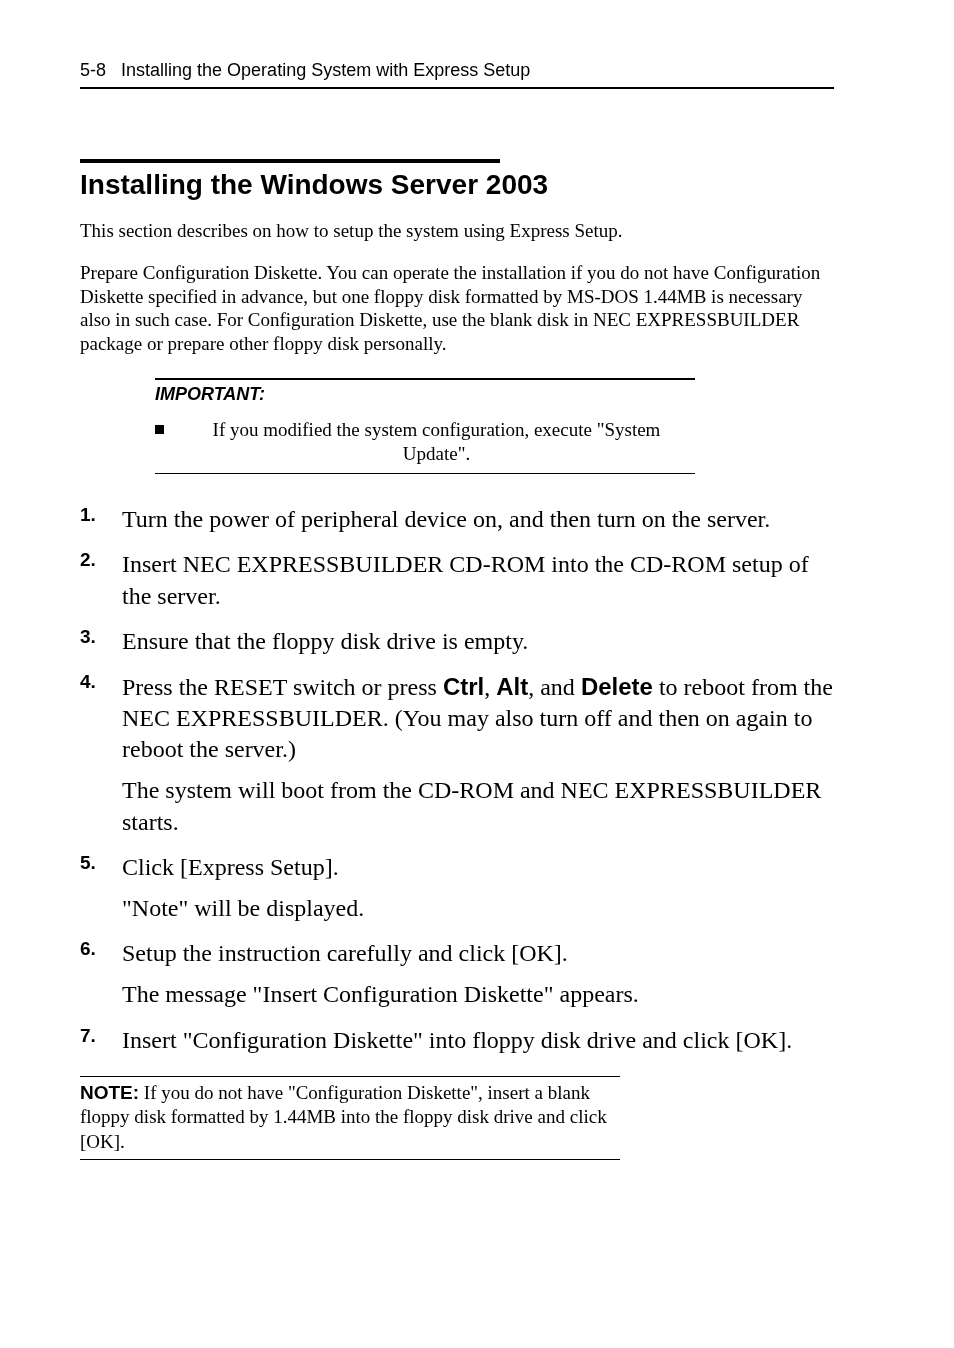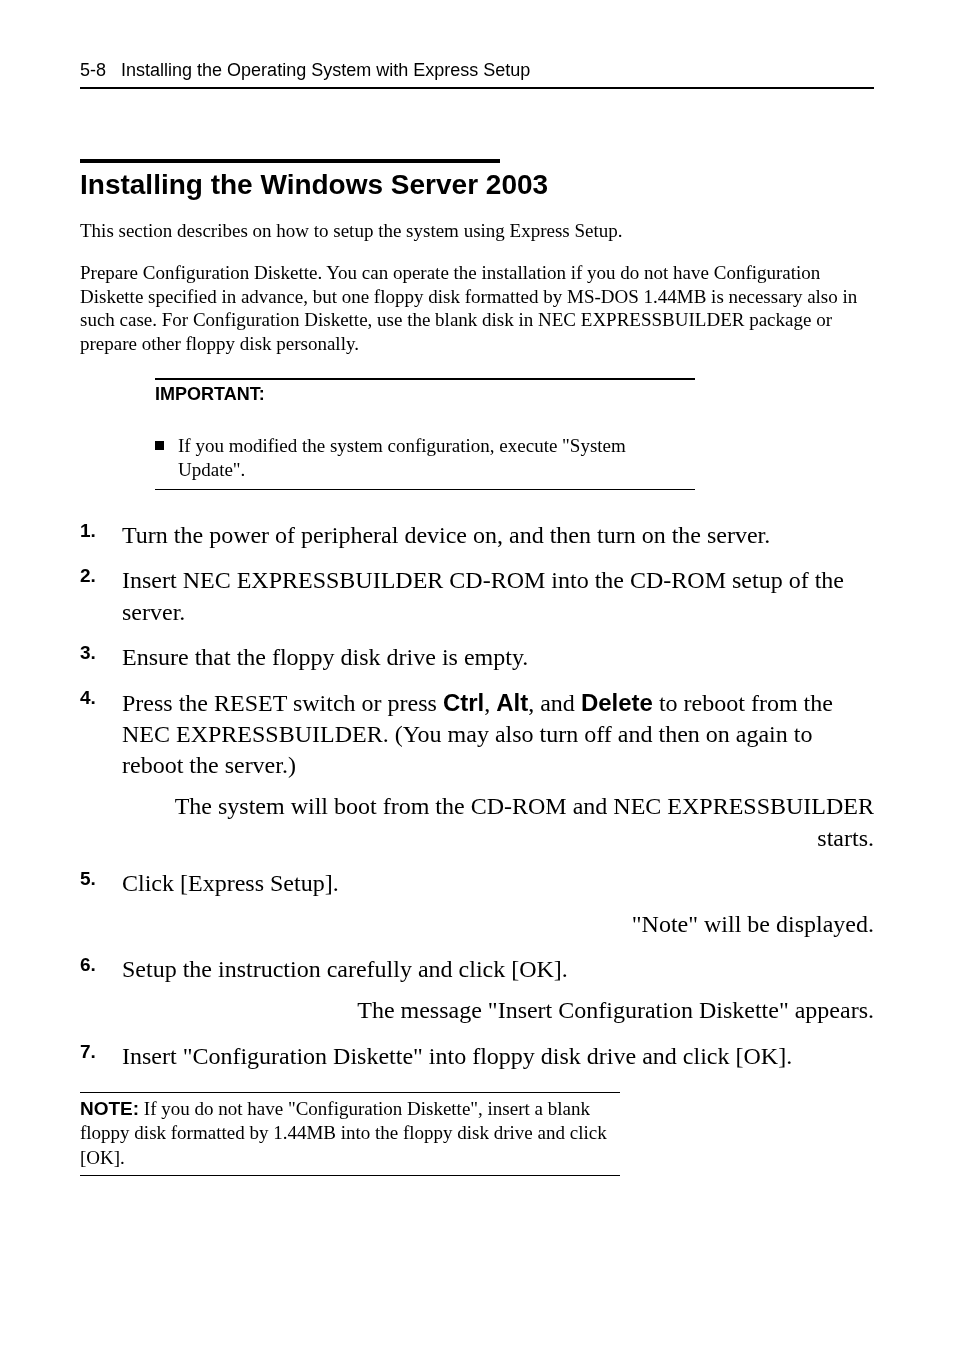--- a/index.html
+++ b/index.html
@@ -13,7 +13,7 @@
     width: 954px;
     height: 1348px;
     box-sizing: border-box;
-    padding: 60px 80px 60px 80px;
+    padding: 60px 120px 60px 80px;
     position: relative;
   }
   .header-line {

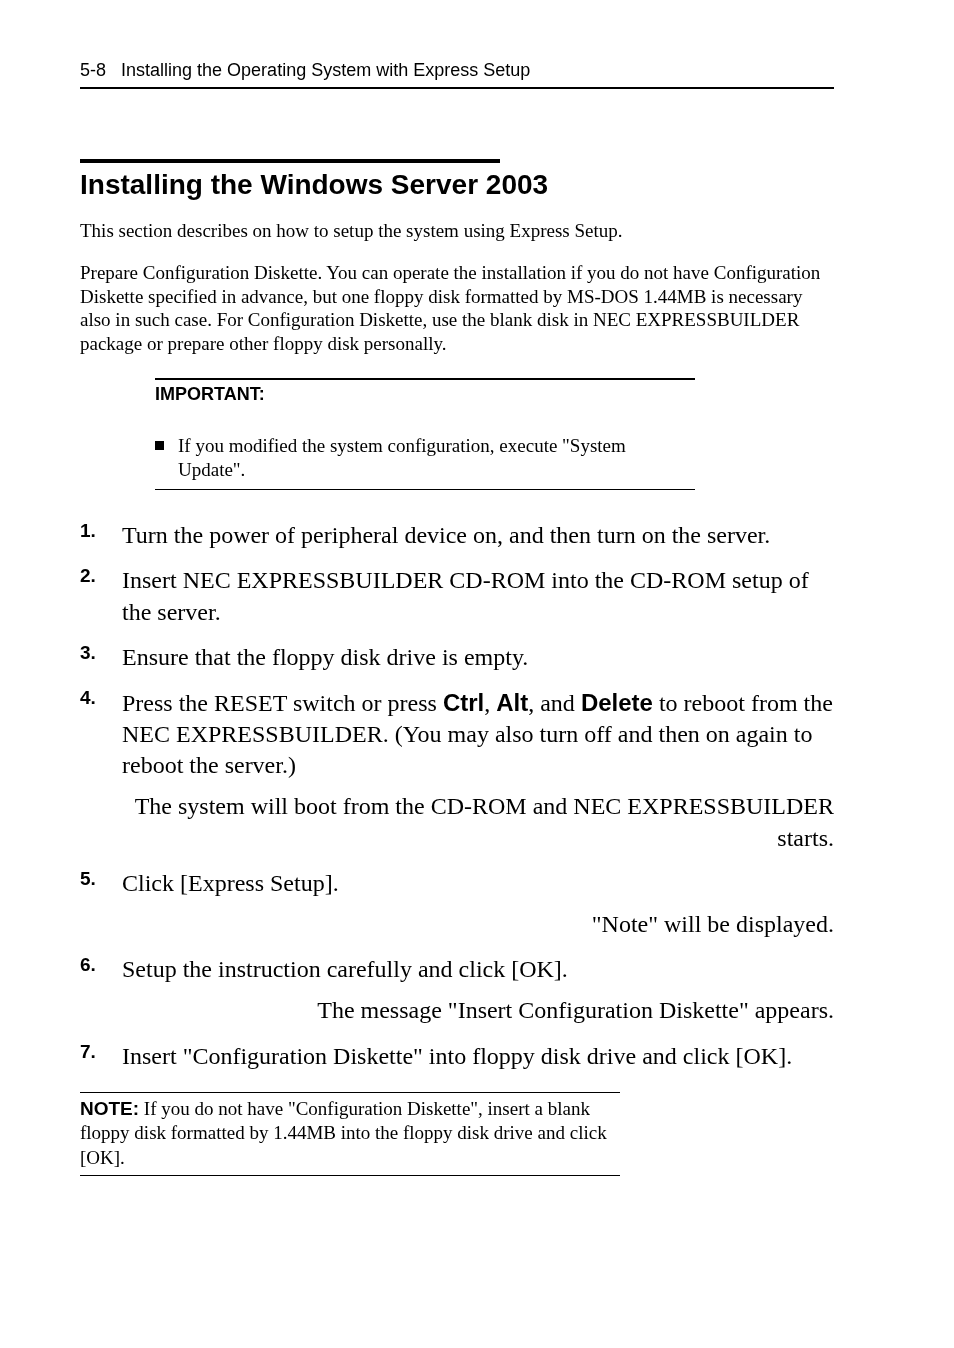--- a/index.html
+++ b/index.html
@@ -52,6 +52,7 @@
     border-top: 2px solid #000;
     border-bottom: 1px solid transparent;
     padding-top: 4px;
+    font-style: italic;
   }
   .bullet-list {
     margin: 0;

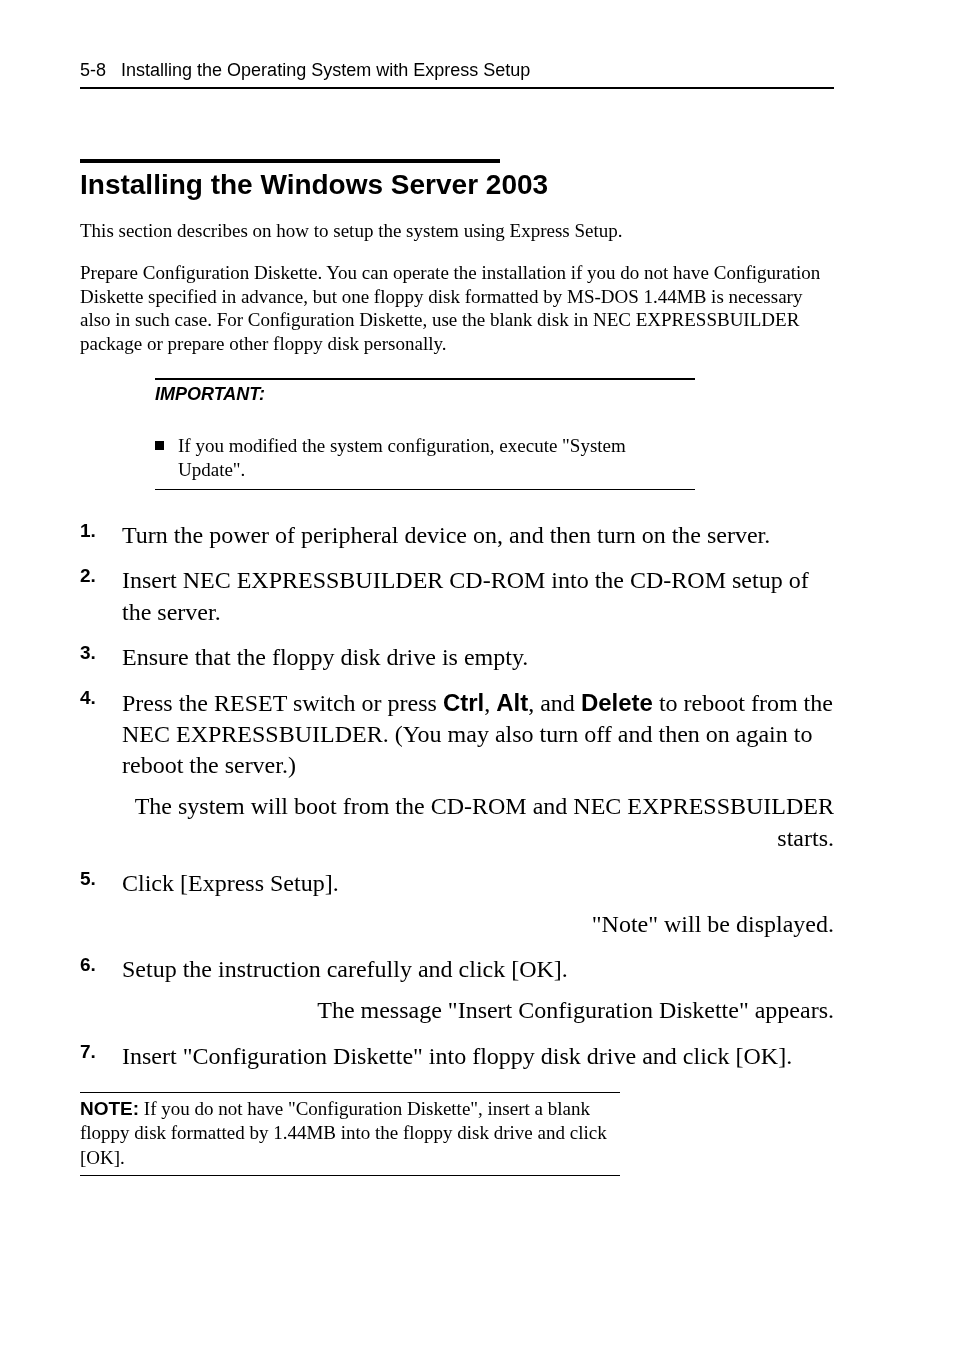--- a/index.html
+++ b/index.html
@@ -68,7 +68,8 @@
     margin-top: 10px;
   }
   .bullet-list li:first-child {
-    margin-top: 20px;
+    margin-top: 4px;
+    text-align: center;
   }
   .bullet-marker {
     display: inline-block;

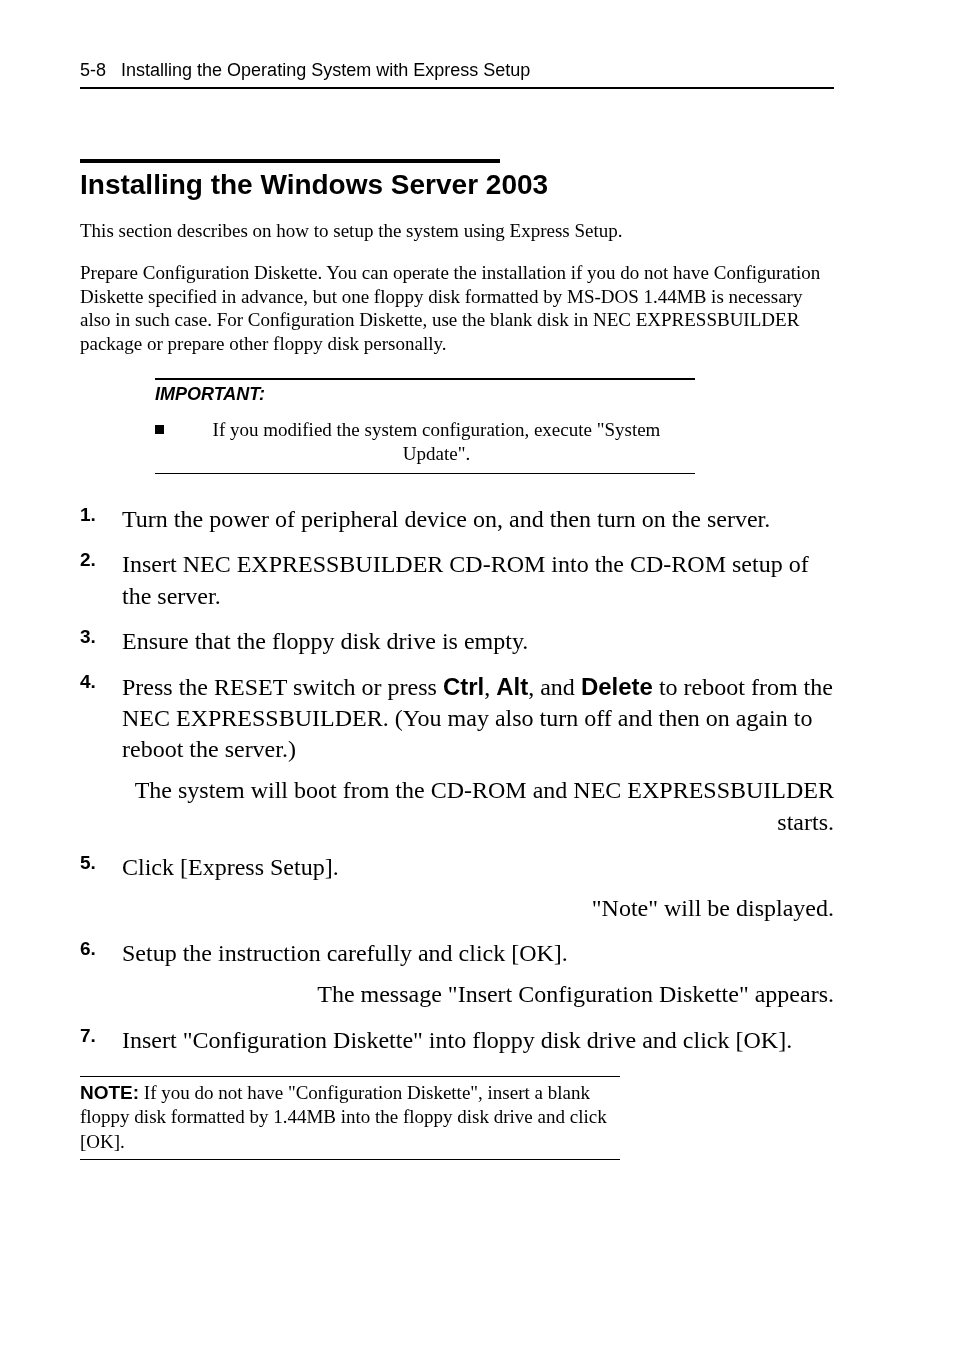--- a/index.html
+++ b/index.html
@@ -105,7 +105,7 @@
     font-size: 24px;
     line-height: 1.3;
   }
-  .step-body .para { margin-top: 10px; text-align: right; }
+  .step-body .para { margin-top: 10px; }
   .kbd {
     font-family: Arial, Helvetica, sans-serif;
     font-weight: bold;

